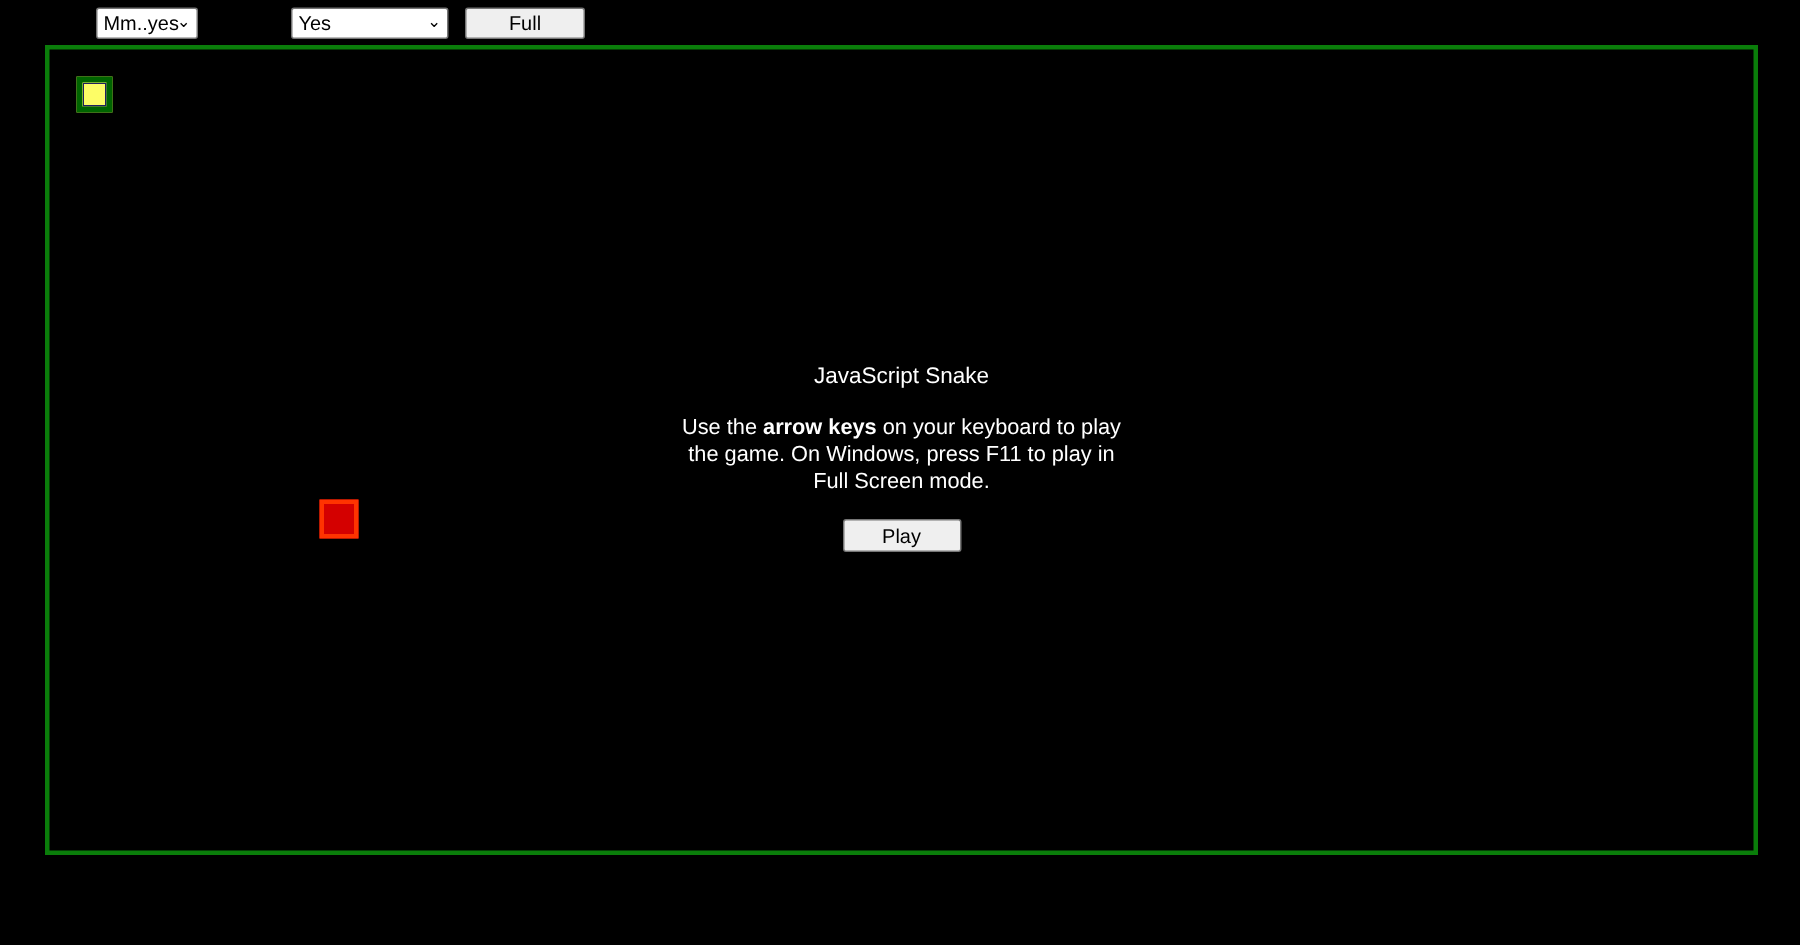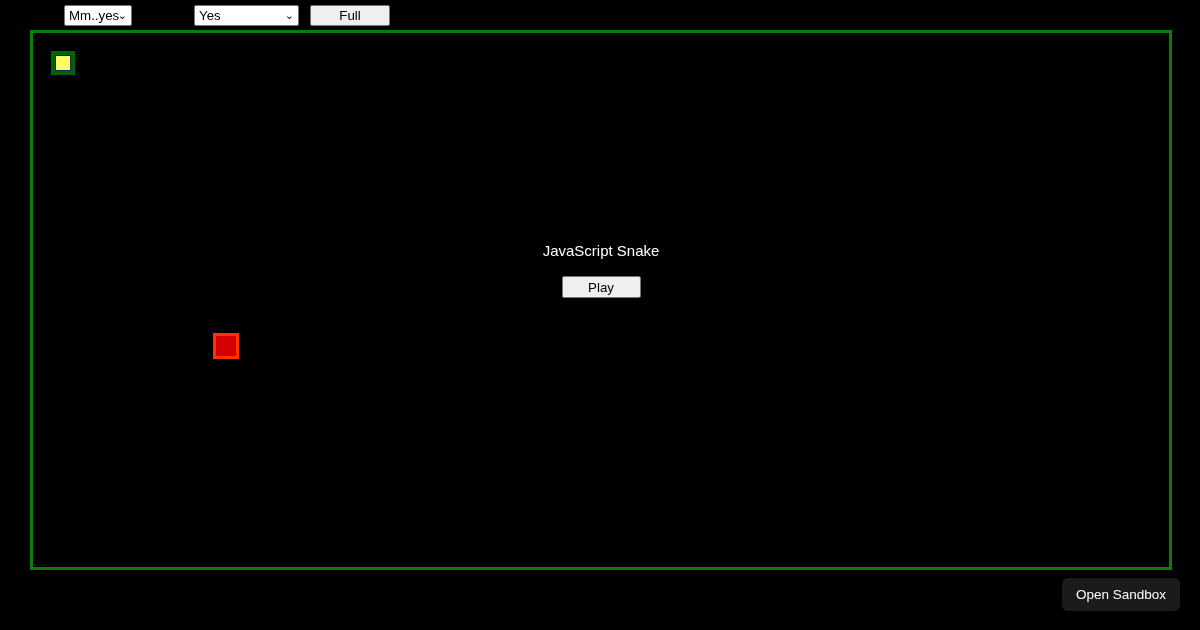--- a/index.html
+++ b/index.html
@@ -243,6 +243,7 @@
 
     <div class="overlay">
       <div class="title">JavaScript Snake</div>
+      <div class="instr"><span>Use the </span><b>arrow keys</b><span> on your keyboard to play the game. On Windows, press F11 to play in Full Screen mode.</span></div>
       <div class="playwrap">
         <span class="btn" id="btn-play">Play Game</span>
       </div>

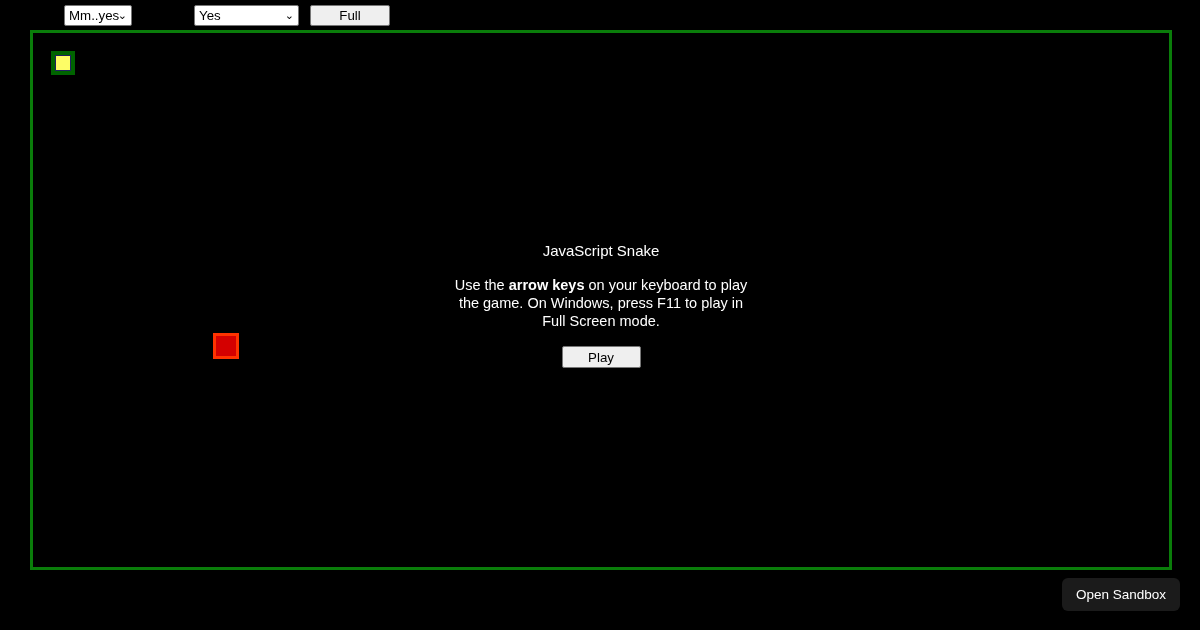--- a/index.html
+++ b/index.html
@@ -252,7 +252,6 @@
   </div>
 
 
-  <div id="open-sandbox">Open Sandbox</div>
 
 </div>
 

